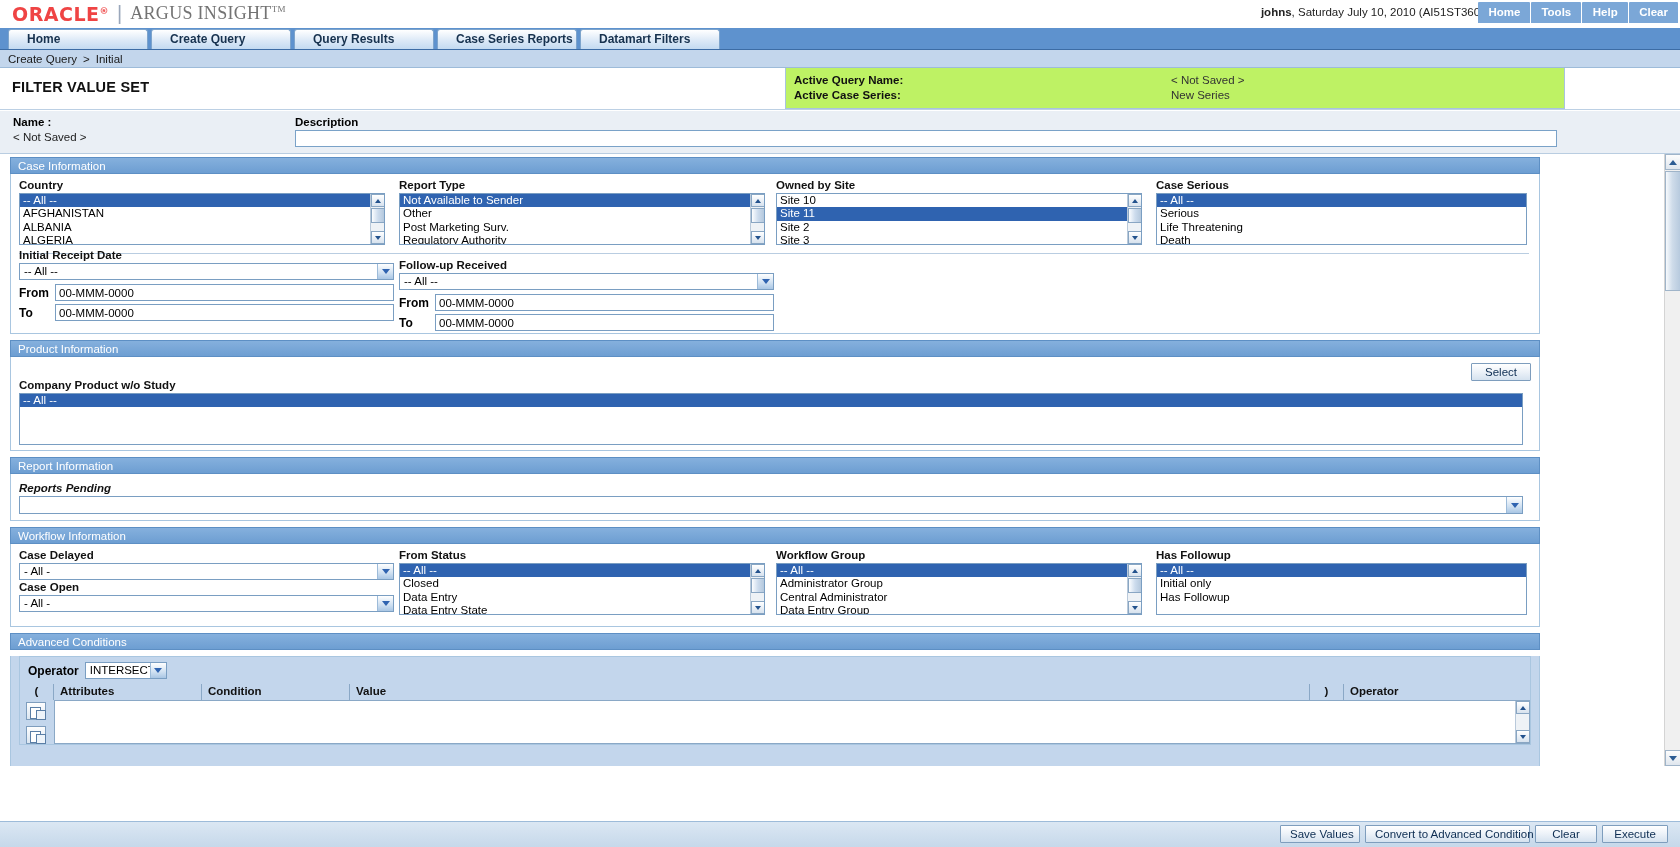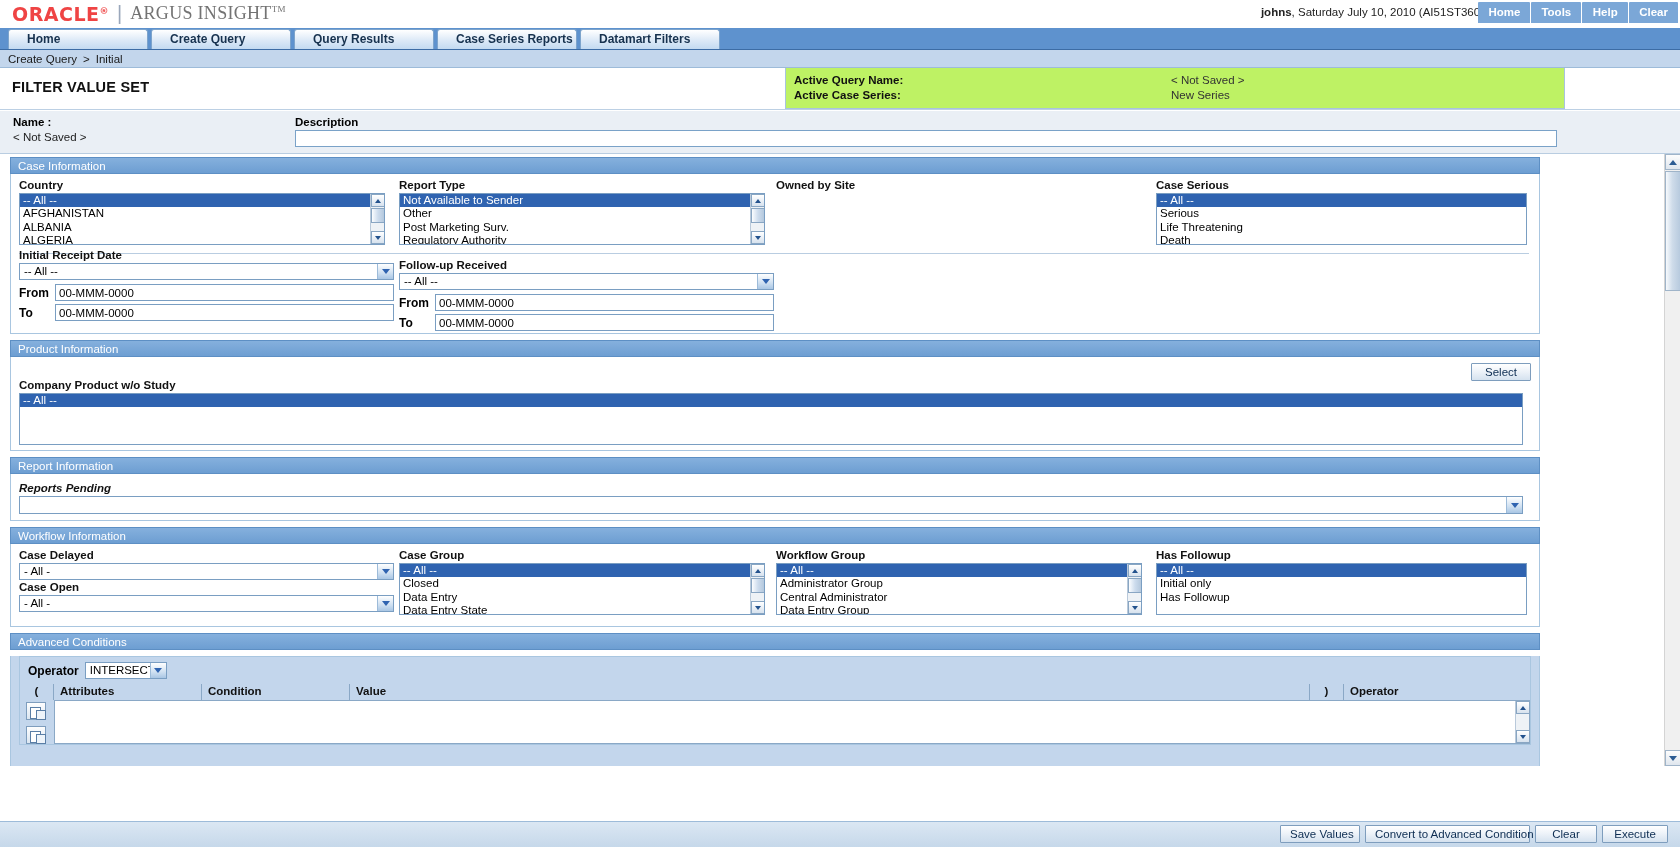--- a/index.html
+++ b/index.html
@@ -480,6 +480,21 @@
 
           <div style="position:absolute; left:765px; top:5px; width:366px;">
             <span class="flabel">Owned by Site</span>
+            <div class="listbox">
+              <div class="opt">Site 10</div>
+              <div class="opt sel">Site 11</div>
+              <div class="opt">Site 2</div>
+              <div class="opt">Site 3</div>
+              <div class="lb-scroll">
+                <div class="b top">
+                    <span class="chev-up"></span>
+                  </div>
+                <div class="thumb"></div>
+                <div class="b bot">
+                    <span class="chev-down"></span>
+                  </div>
+              </div>
+            </div>
           </div>
 
           <div style="position:absolute; left:1145px; top:5px; width:371px;">

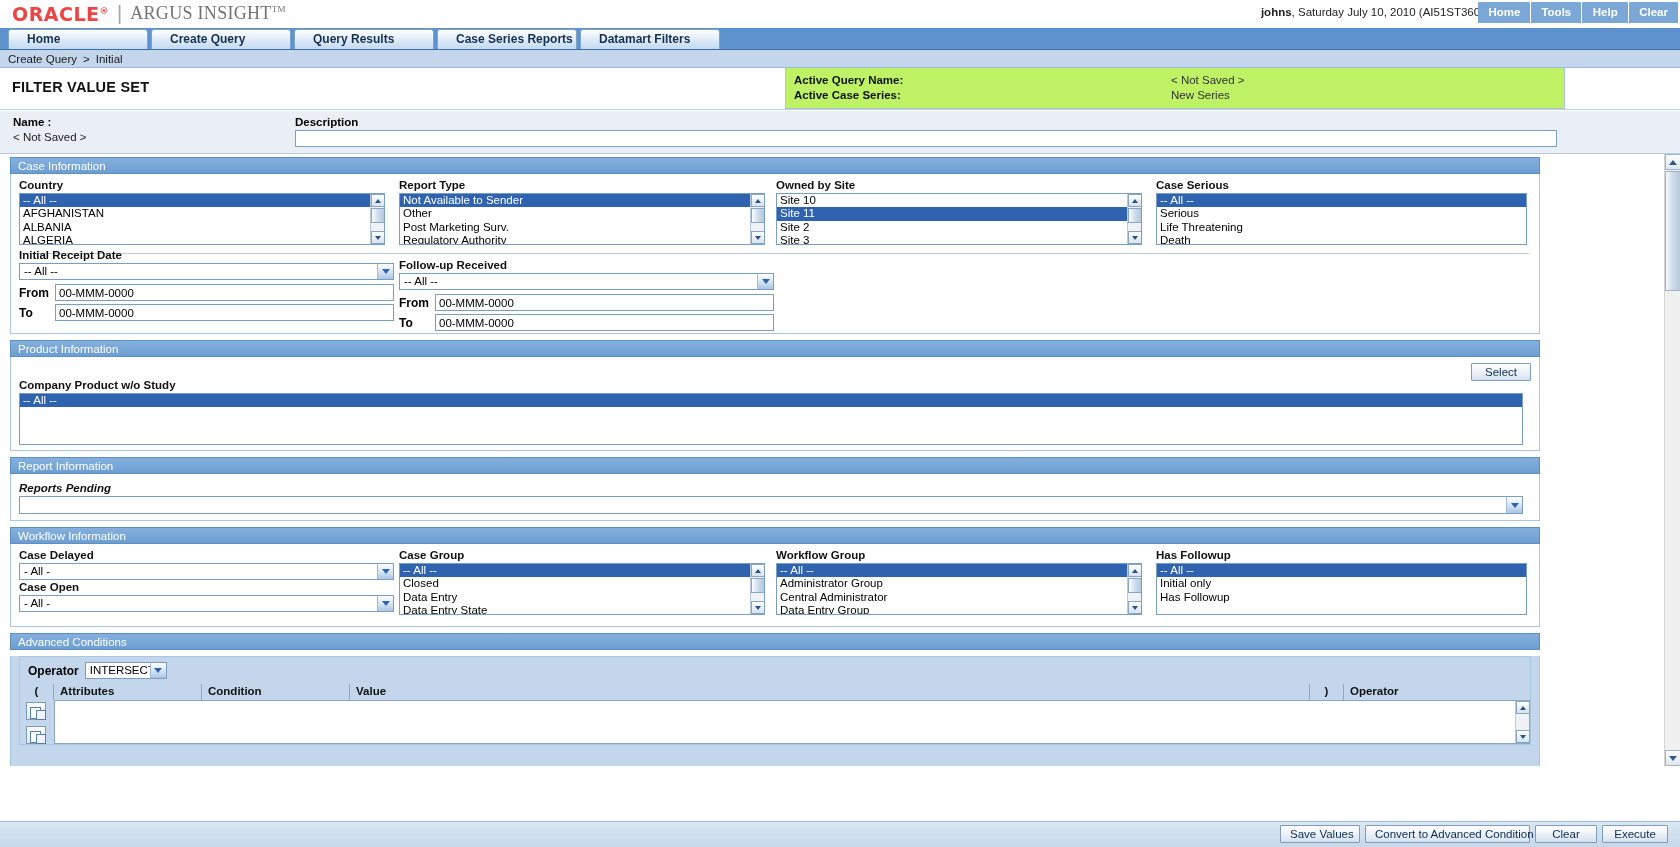--- a/index.html
+++ b/index.html
@@ -600,7 +600,7 @@
           </div>
 
           <div style="position:absolute; left:388px; top:5px; width:366px;">
-            <span class="flabel">Case Group</span>
+            <span class="flabel">From Status</span>
             <div class="listbox">
               <div class="opt sel">-- All --</div>
               <div class="opt">Closed</div>

